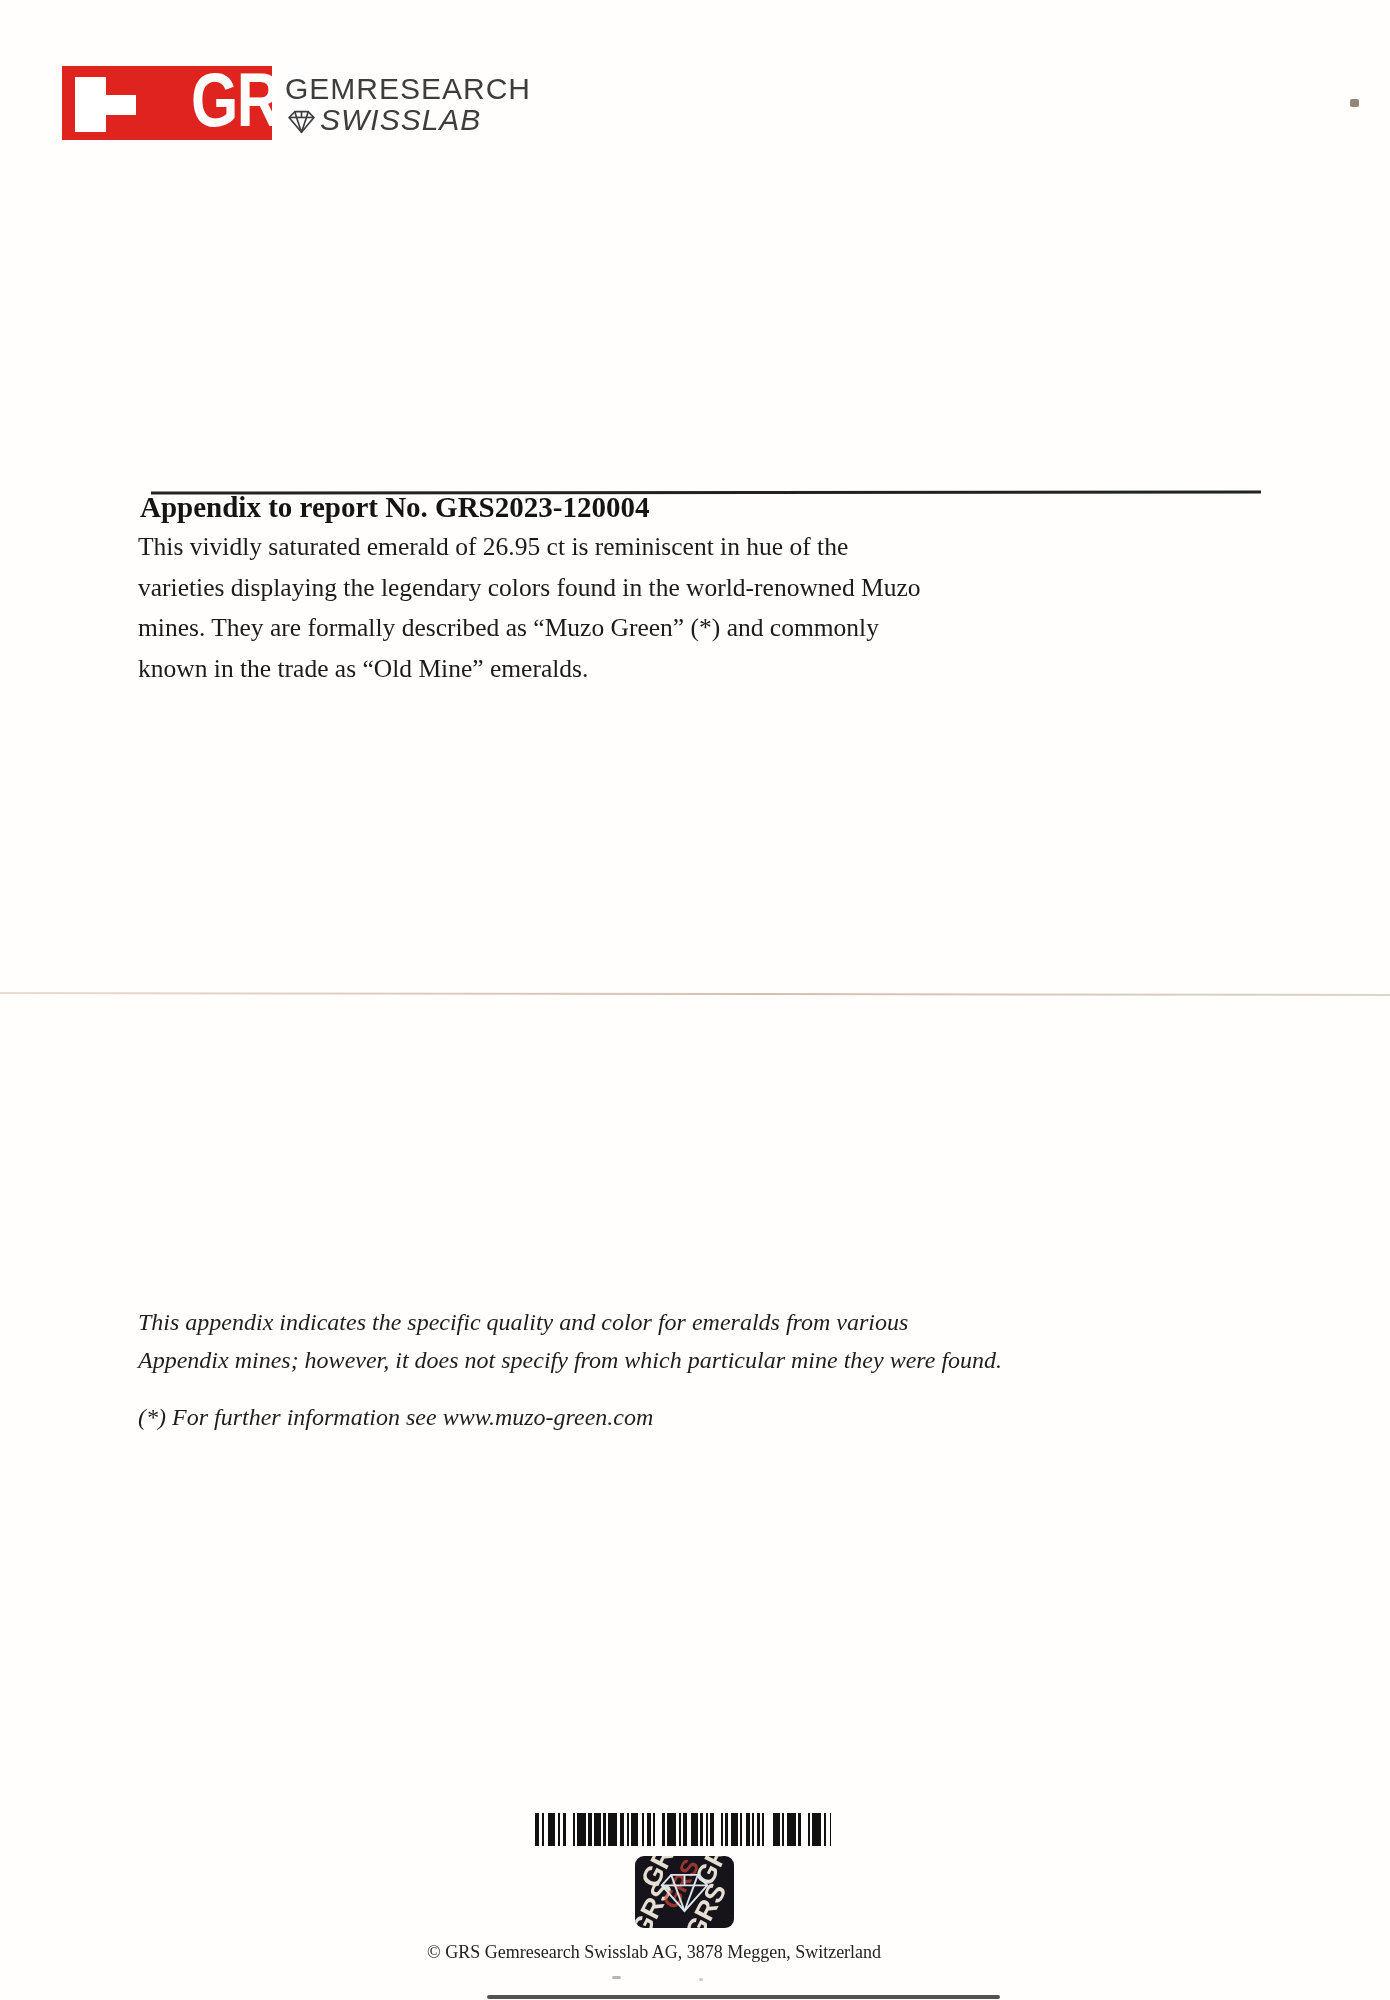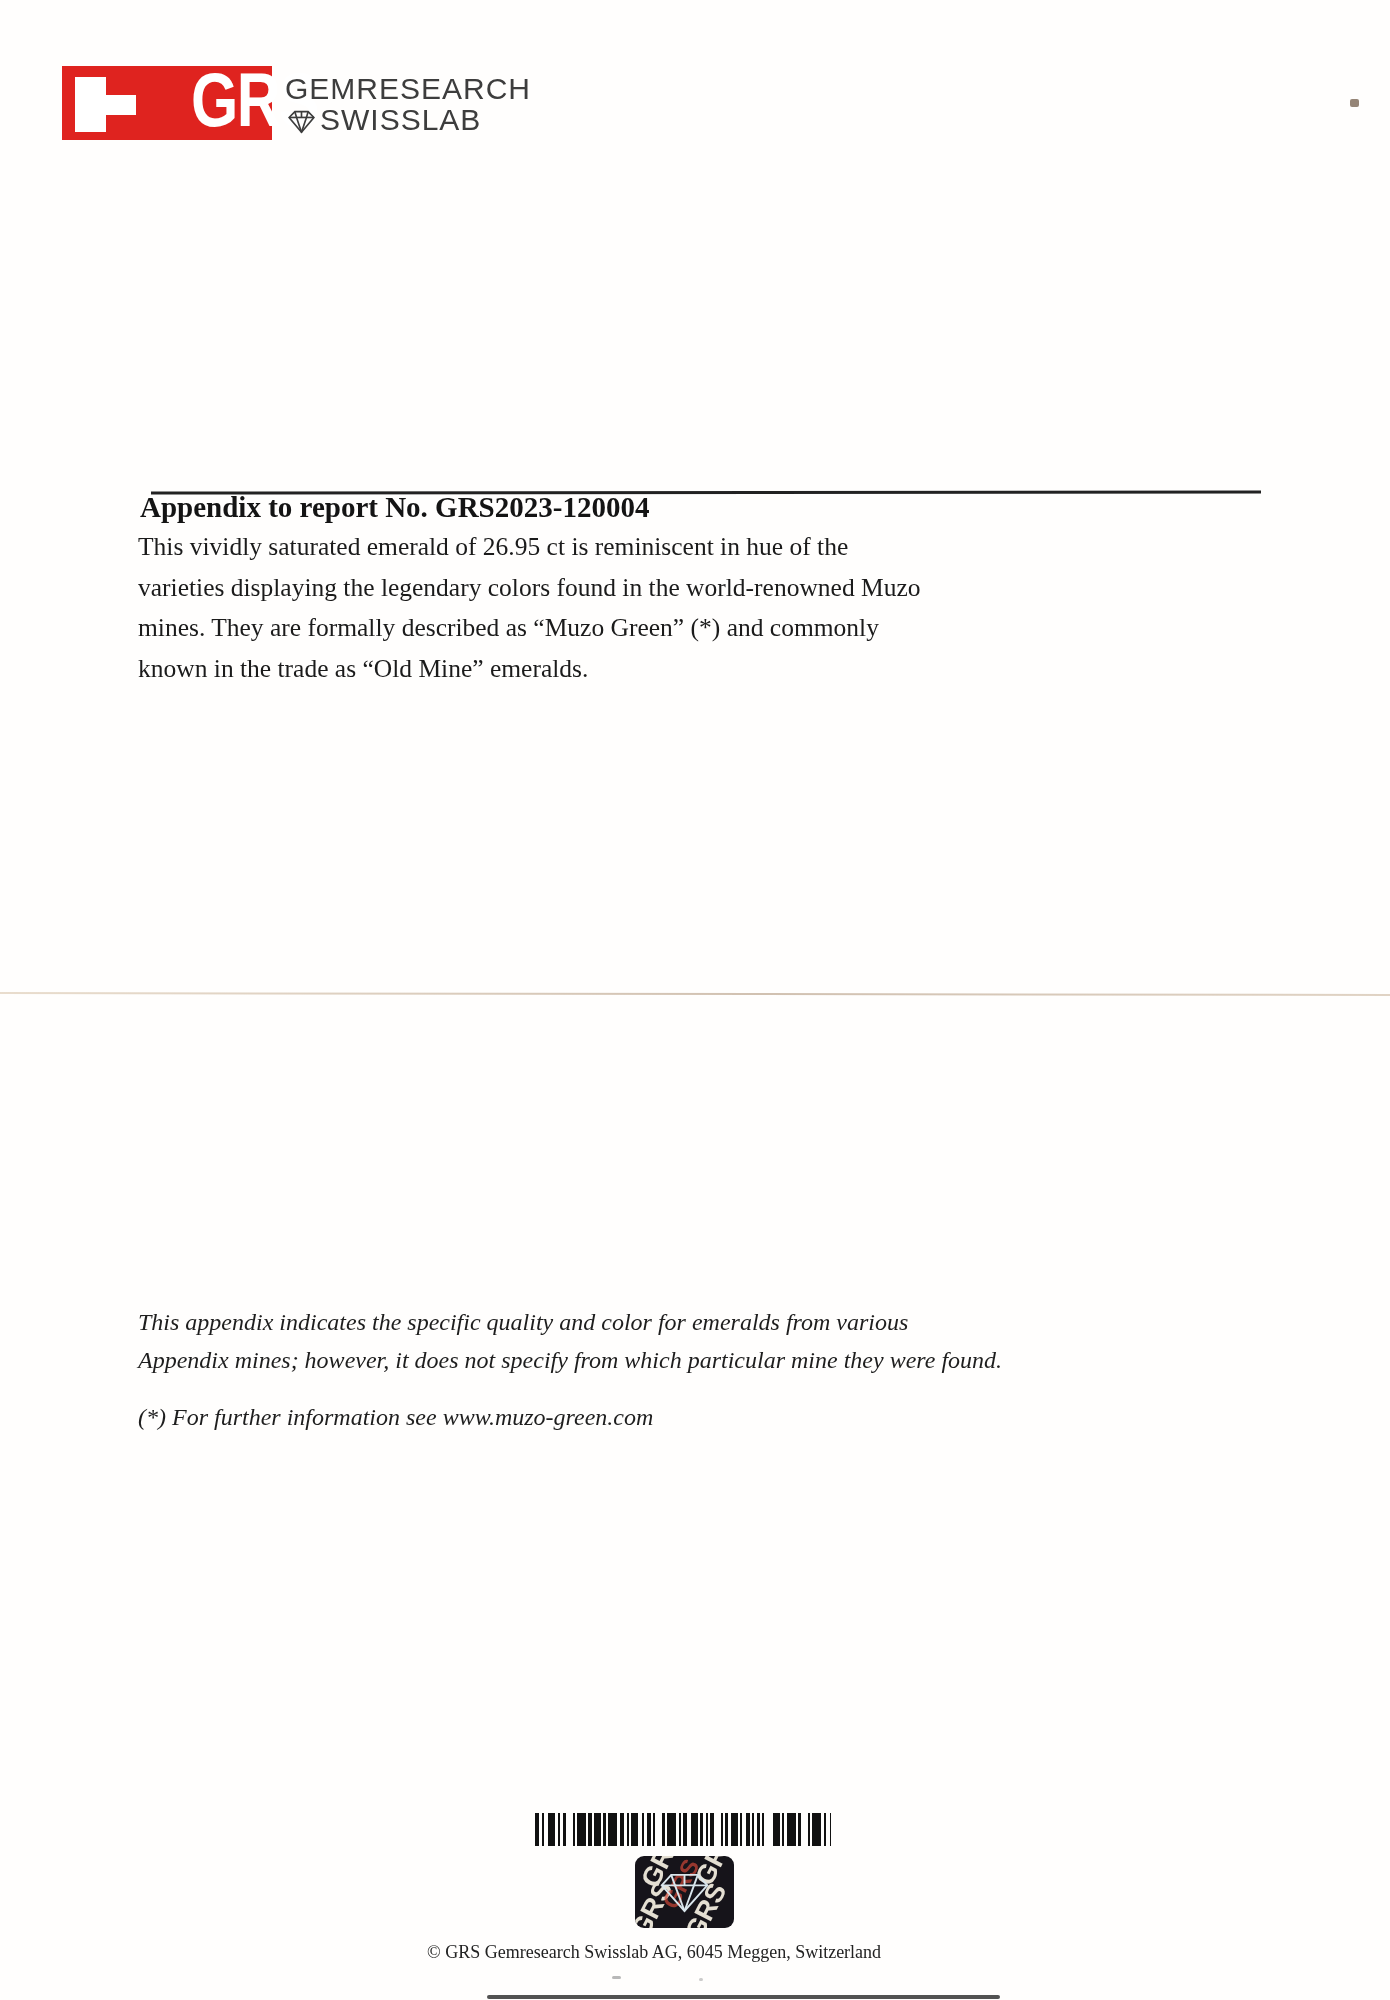--- a/index.html
+++ b/index.html
@@ -24,7 +24,7 @@
   }
   .brand{position:absolute; left:223px; top:6px; font-family:"Liberation Sans","DejaVu Sans",sans-serif; color:#3d3d3d;}
   .brand-line1{position:absolute; left:0; top:0; font-size:30px; letter-spacing:1px; white-space:nowrap;}
-  .brand-line2{position:absolute; left:35px; top:31px; font-size:30px; letter-spacing:1px; white-space:nowrap;}
+  .brand-line2{position:absolute; left:35px; top:31px; font-size:30px; letter-spacing:1px; white-space:nowrap;font-style:italic;}
   .brand-diamond{position:absolute; left:0px; top:38px;}
   
   .heading{

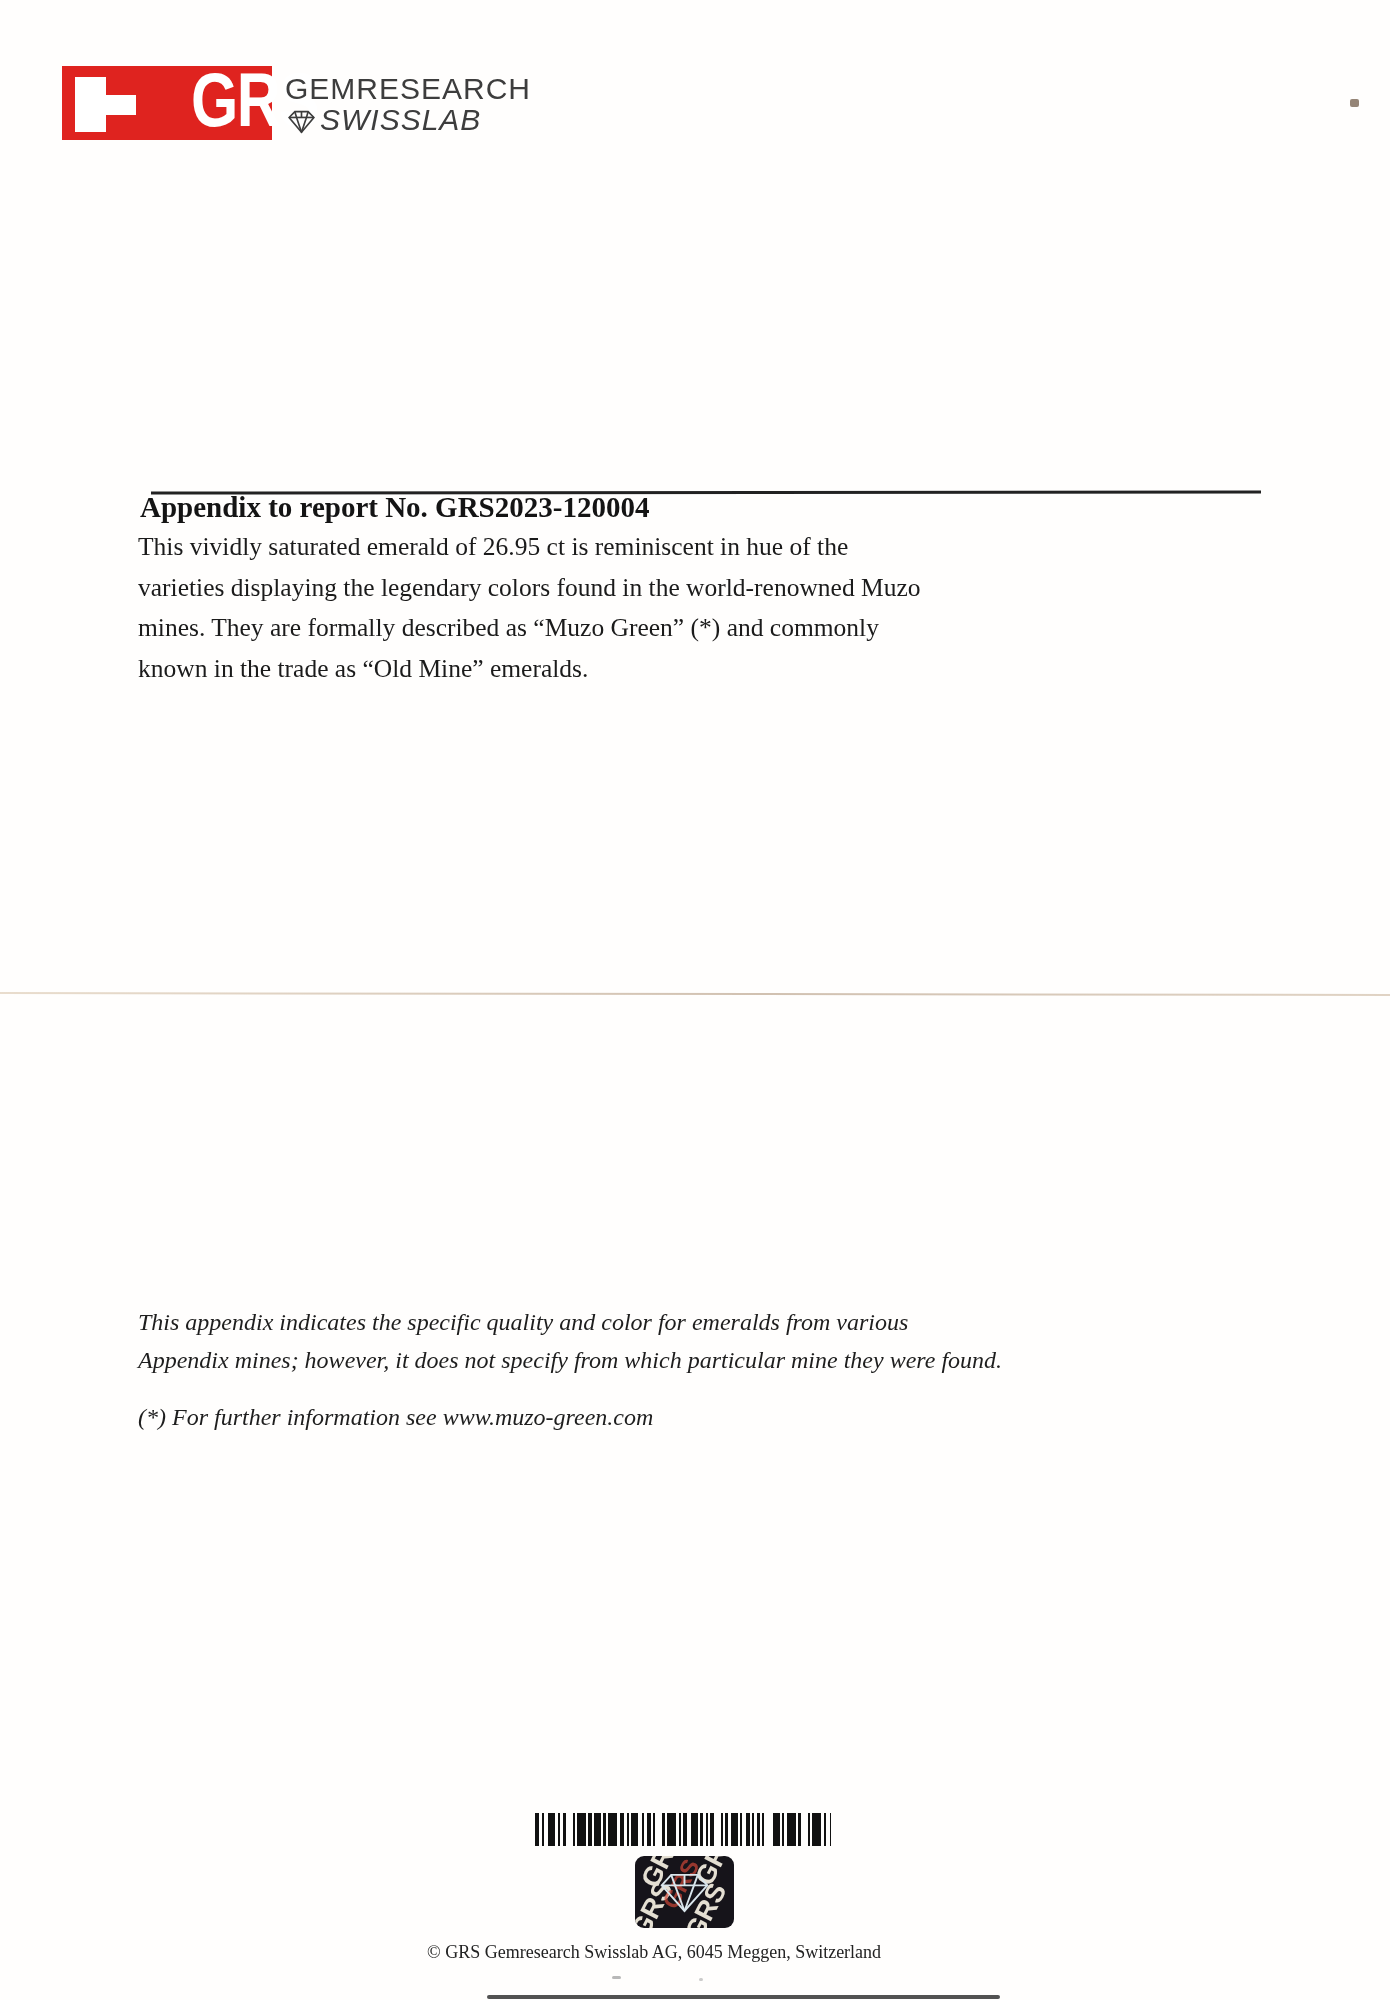--- a/index.html
+++ b/index.html
@@ -241,7 +241,7 @@
     </span>
   </div>
 
-  <div class="copyright">© GRS Gemresearch Swisslab AG, 6045 Meggen, Switzerland</div>
+  <div class="copyright">© GRS Gemresearch Swisslab AG, 3878 Meggen, Switzerland</div>
 
   <div class="speck speck-a"></div>
   <div class="speck speck-b"></div>

